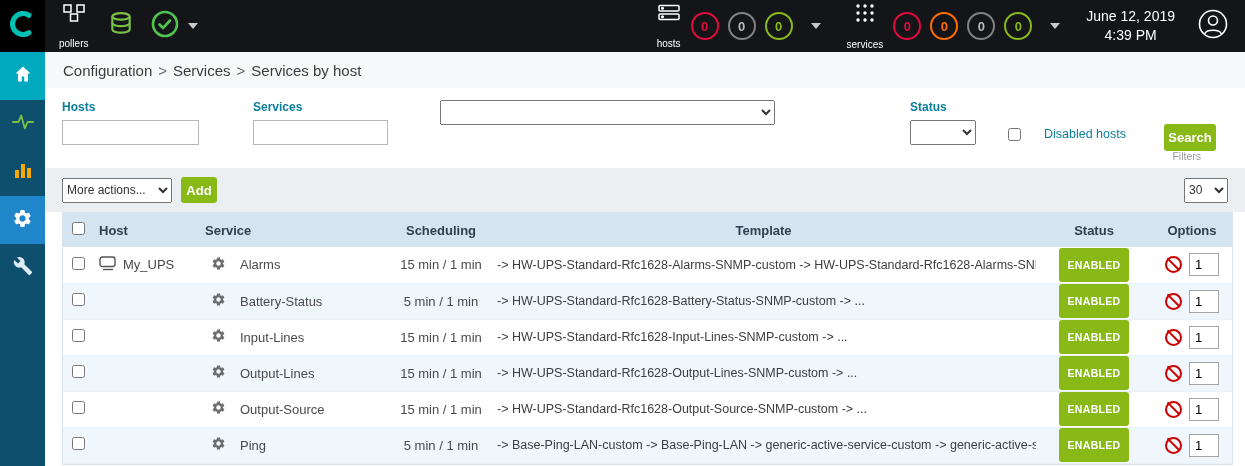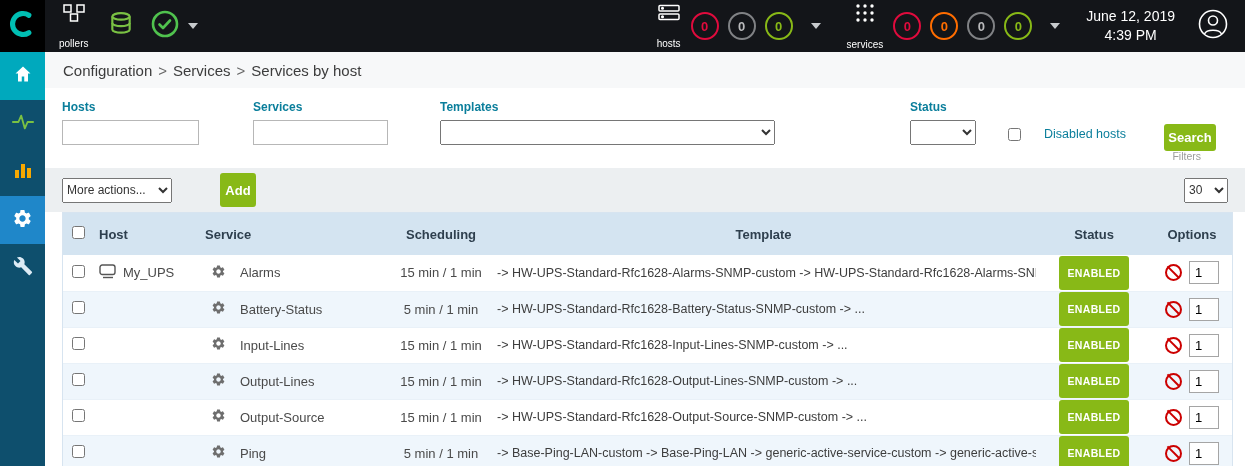--- a/index.html
+++ b/index.html
@@ -248,7 +248,6 @@
       <input class="ftext" type="text" value="" style="">
     </div>
     <div class="fblock f-templates">
-      <span class="flabel">Templates</span>
       <select><option></option></select>
     </div>
     <div class="fblock f-status">

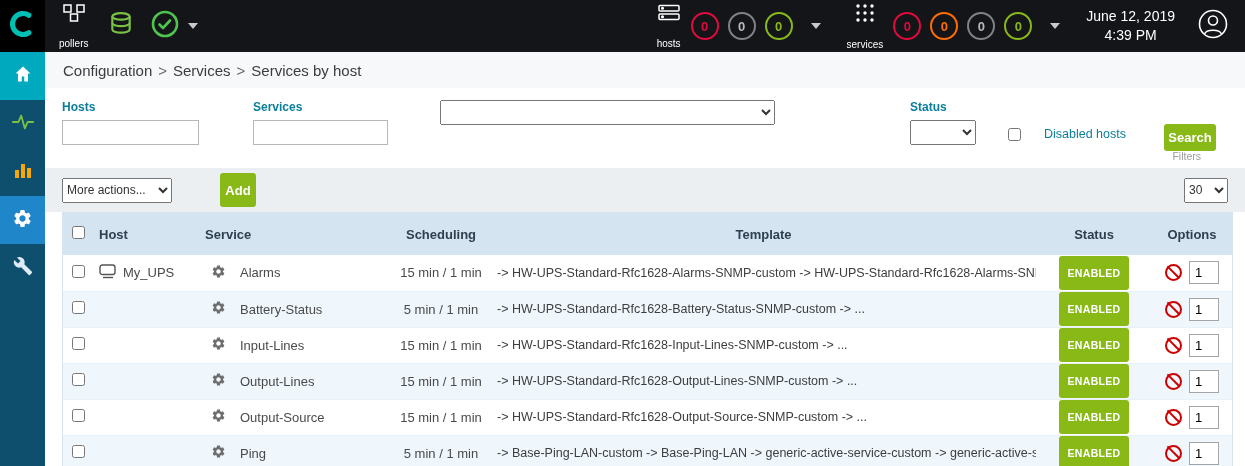--- a/index.html
+++ b/index.html
@@ -60,7 +60,7 @@
 
   .actionsbar { height:44px; background:#eceff1; display:flex; align-items:center; padding:0 17px; gap:9px; }
   .more-actions { width:110px; }
-  .add-btn { width:36px; height:34px;margin-left:39px; }
+  .add-btn { width:36px; height:26px; }
   .pagesize { margin-left:auto; width:44px; }
 
   

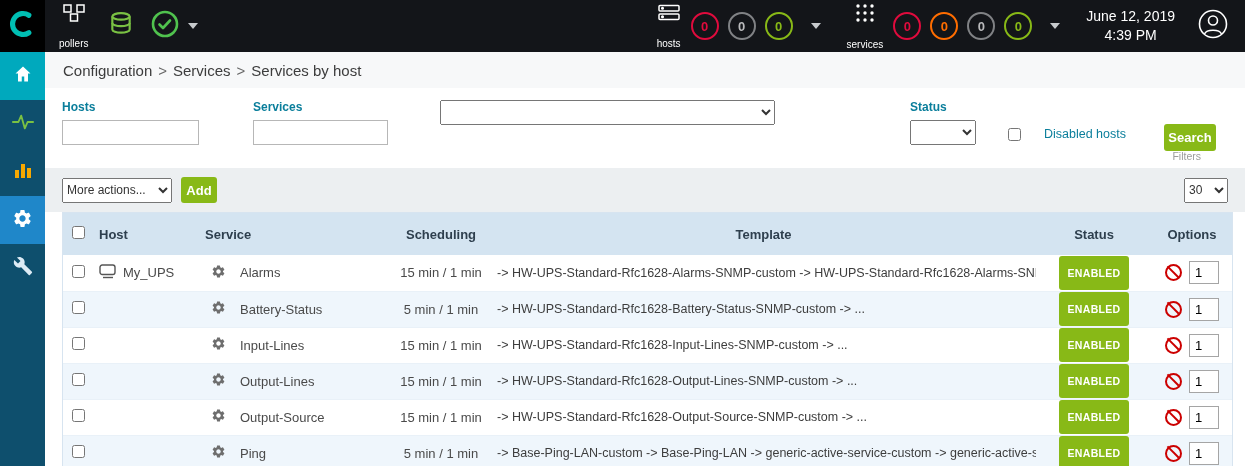--- a/index.html
+++ b/index.html
@@ -66,7 +66,7 @@
   
   .tablewrap { margin:0 12px 0 17px; border:1px solid #d7e4f0; }
   table { width:100%; border-collapse:collapse; table-layout:fixed; }
-  thead th { background:#d4e4f1; height:42px; font-size:13px; color:#2e3f4e; font-weight:bold; text-align:left; padding:8px 6px; }
+  thead th { background:#d4e4f1; height:34px; font-size:13px; color:#2e3f4e; font-weight:bold; text-align:left; padding:8px 6px; }
   th.center, td.center { text-align:center; }
   tbody td { height:36px; font-size:13px; color:#4a4a4a; padding:0 6px; border-bottom:1px solid #e9f1f8; }
   tbody tr:nth-child(even) td { background:#eff6fc; }

